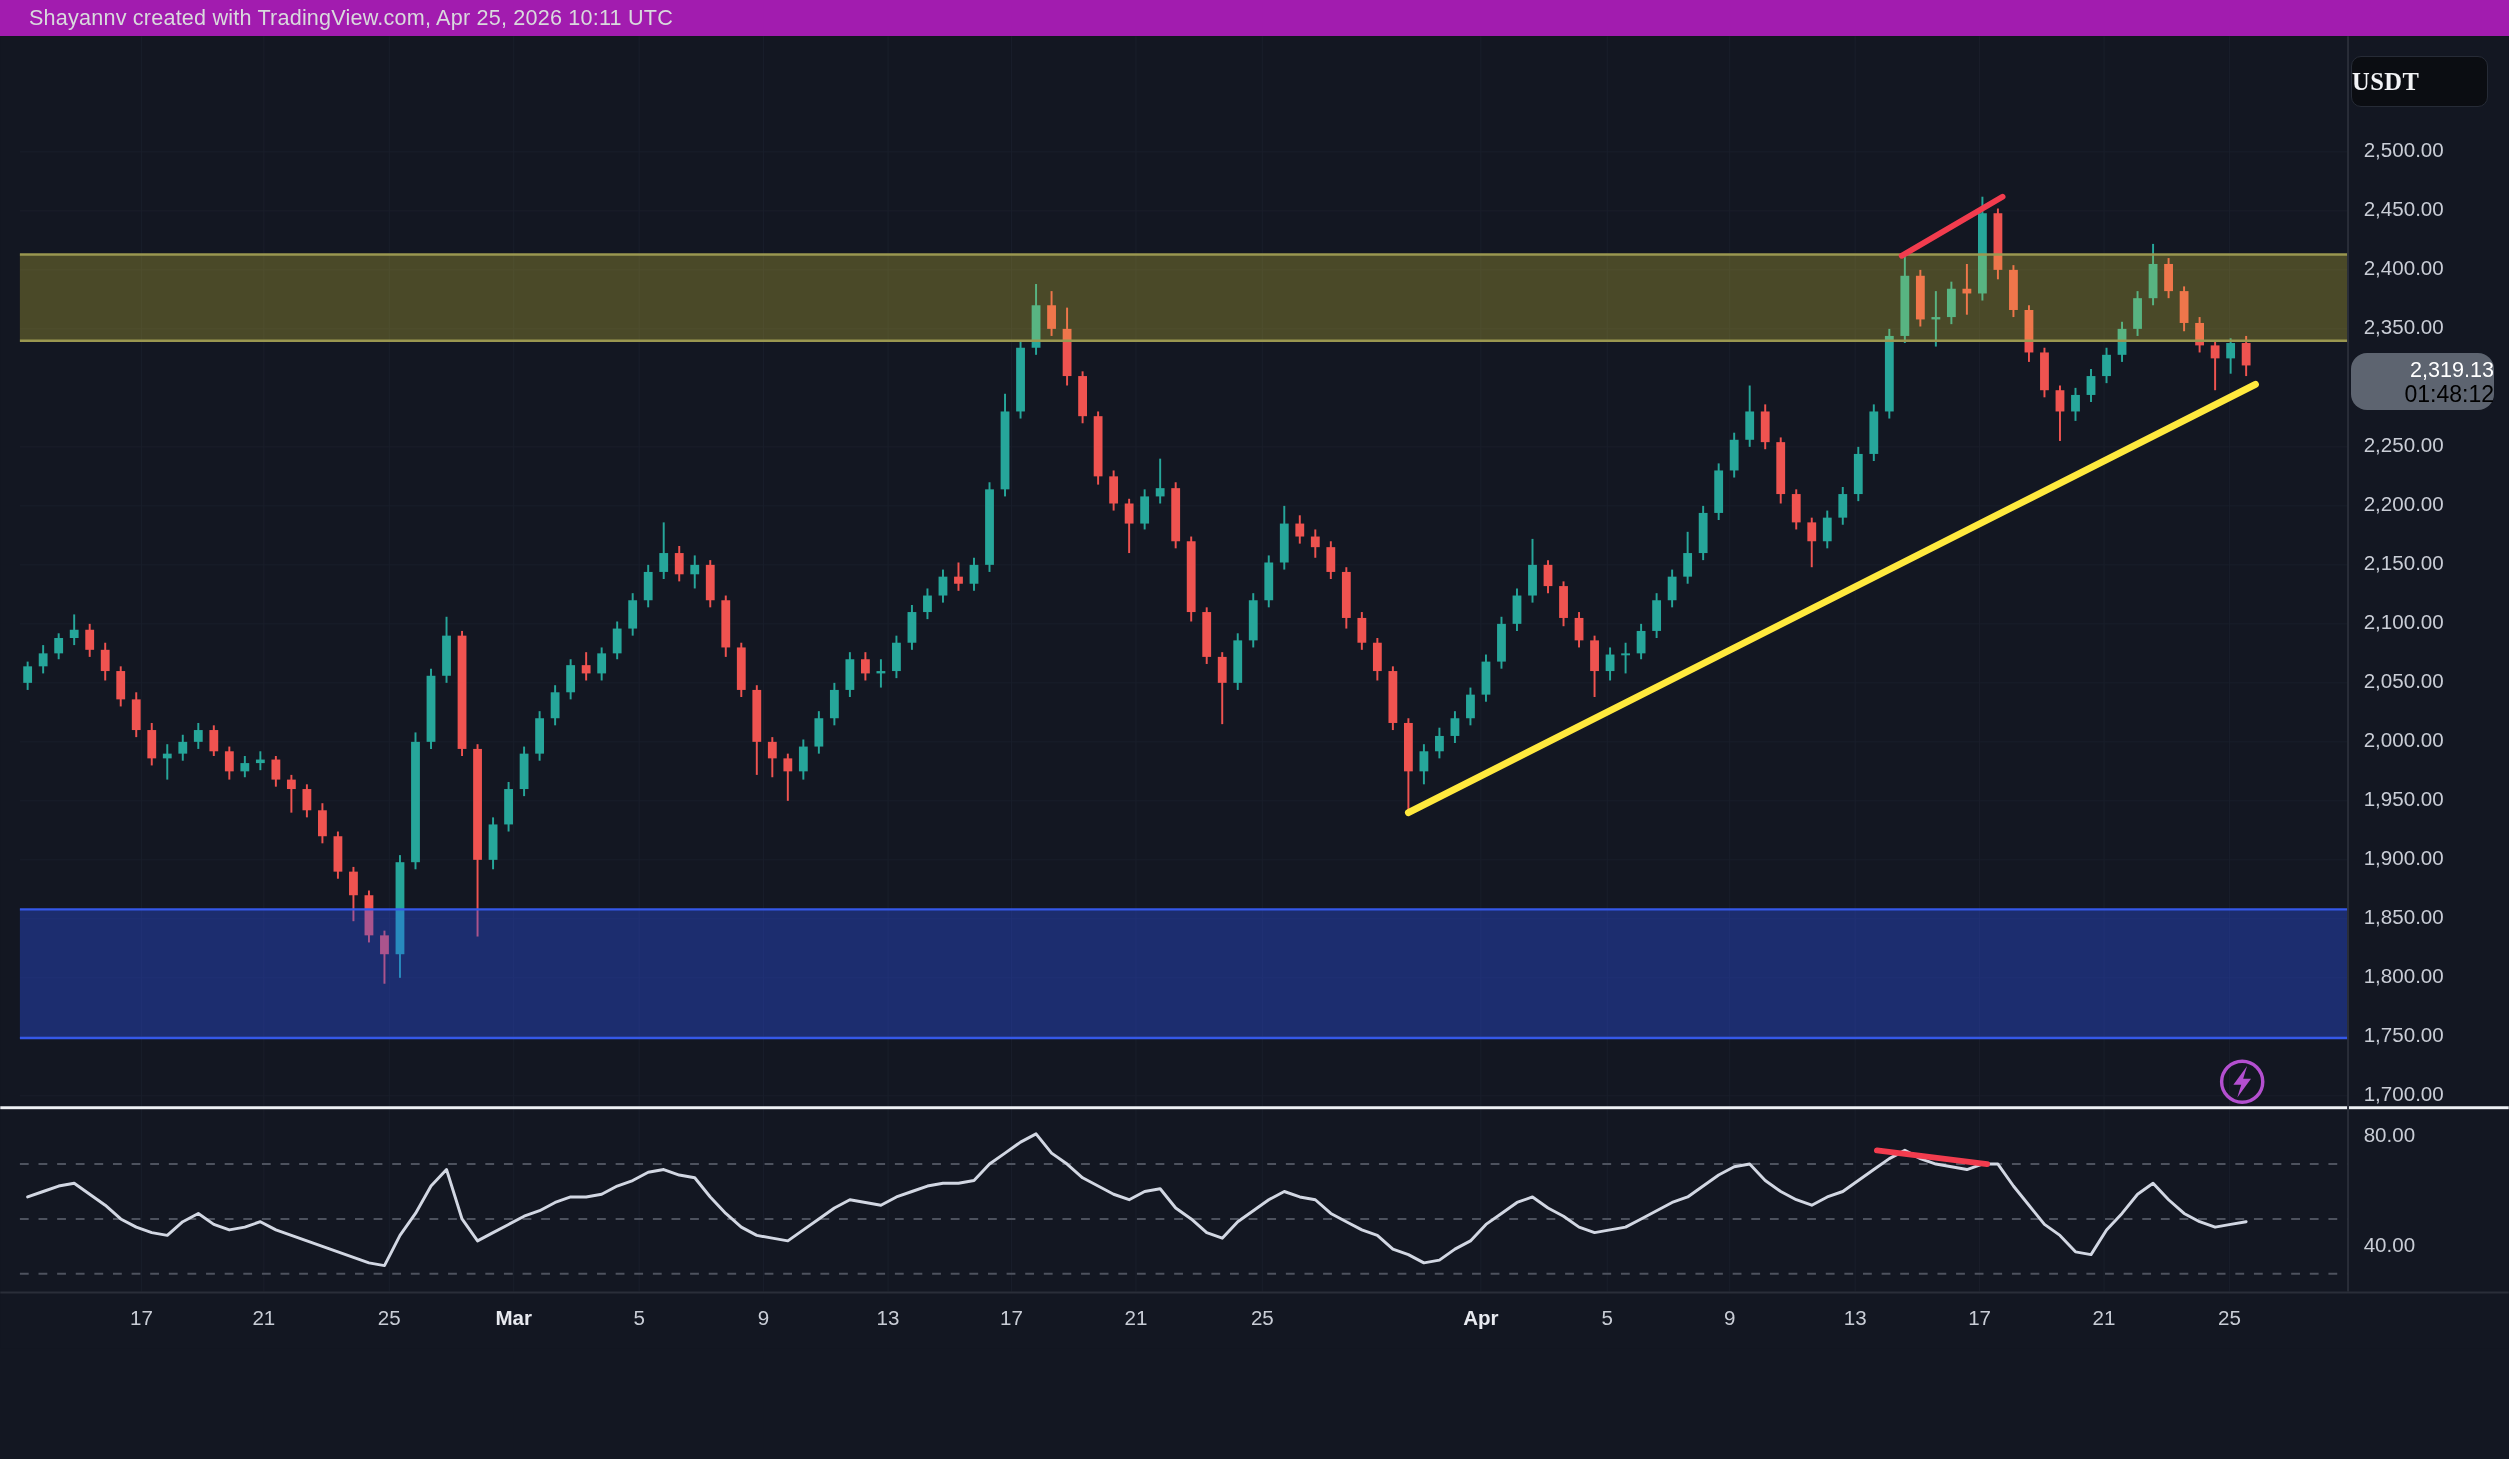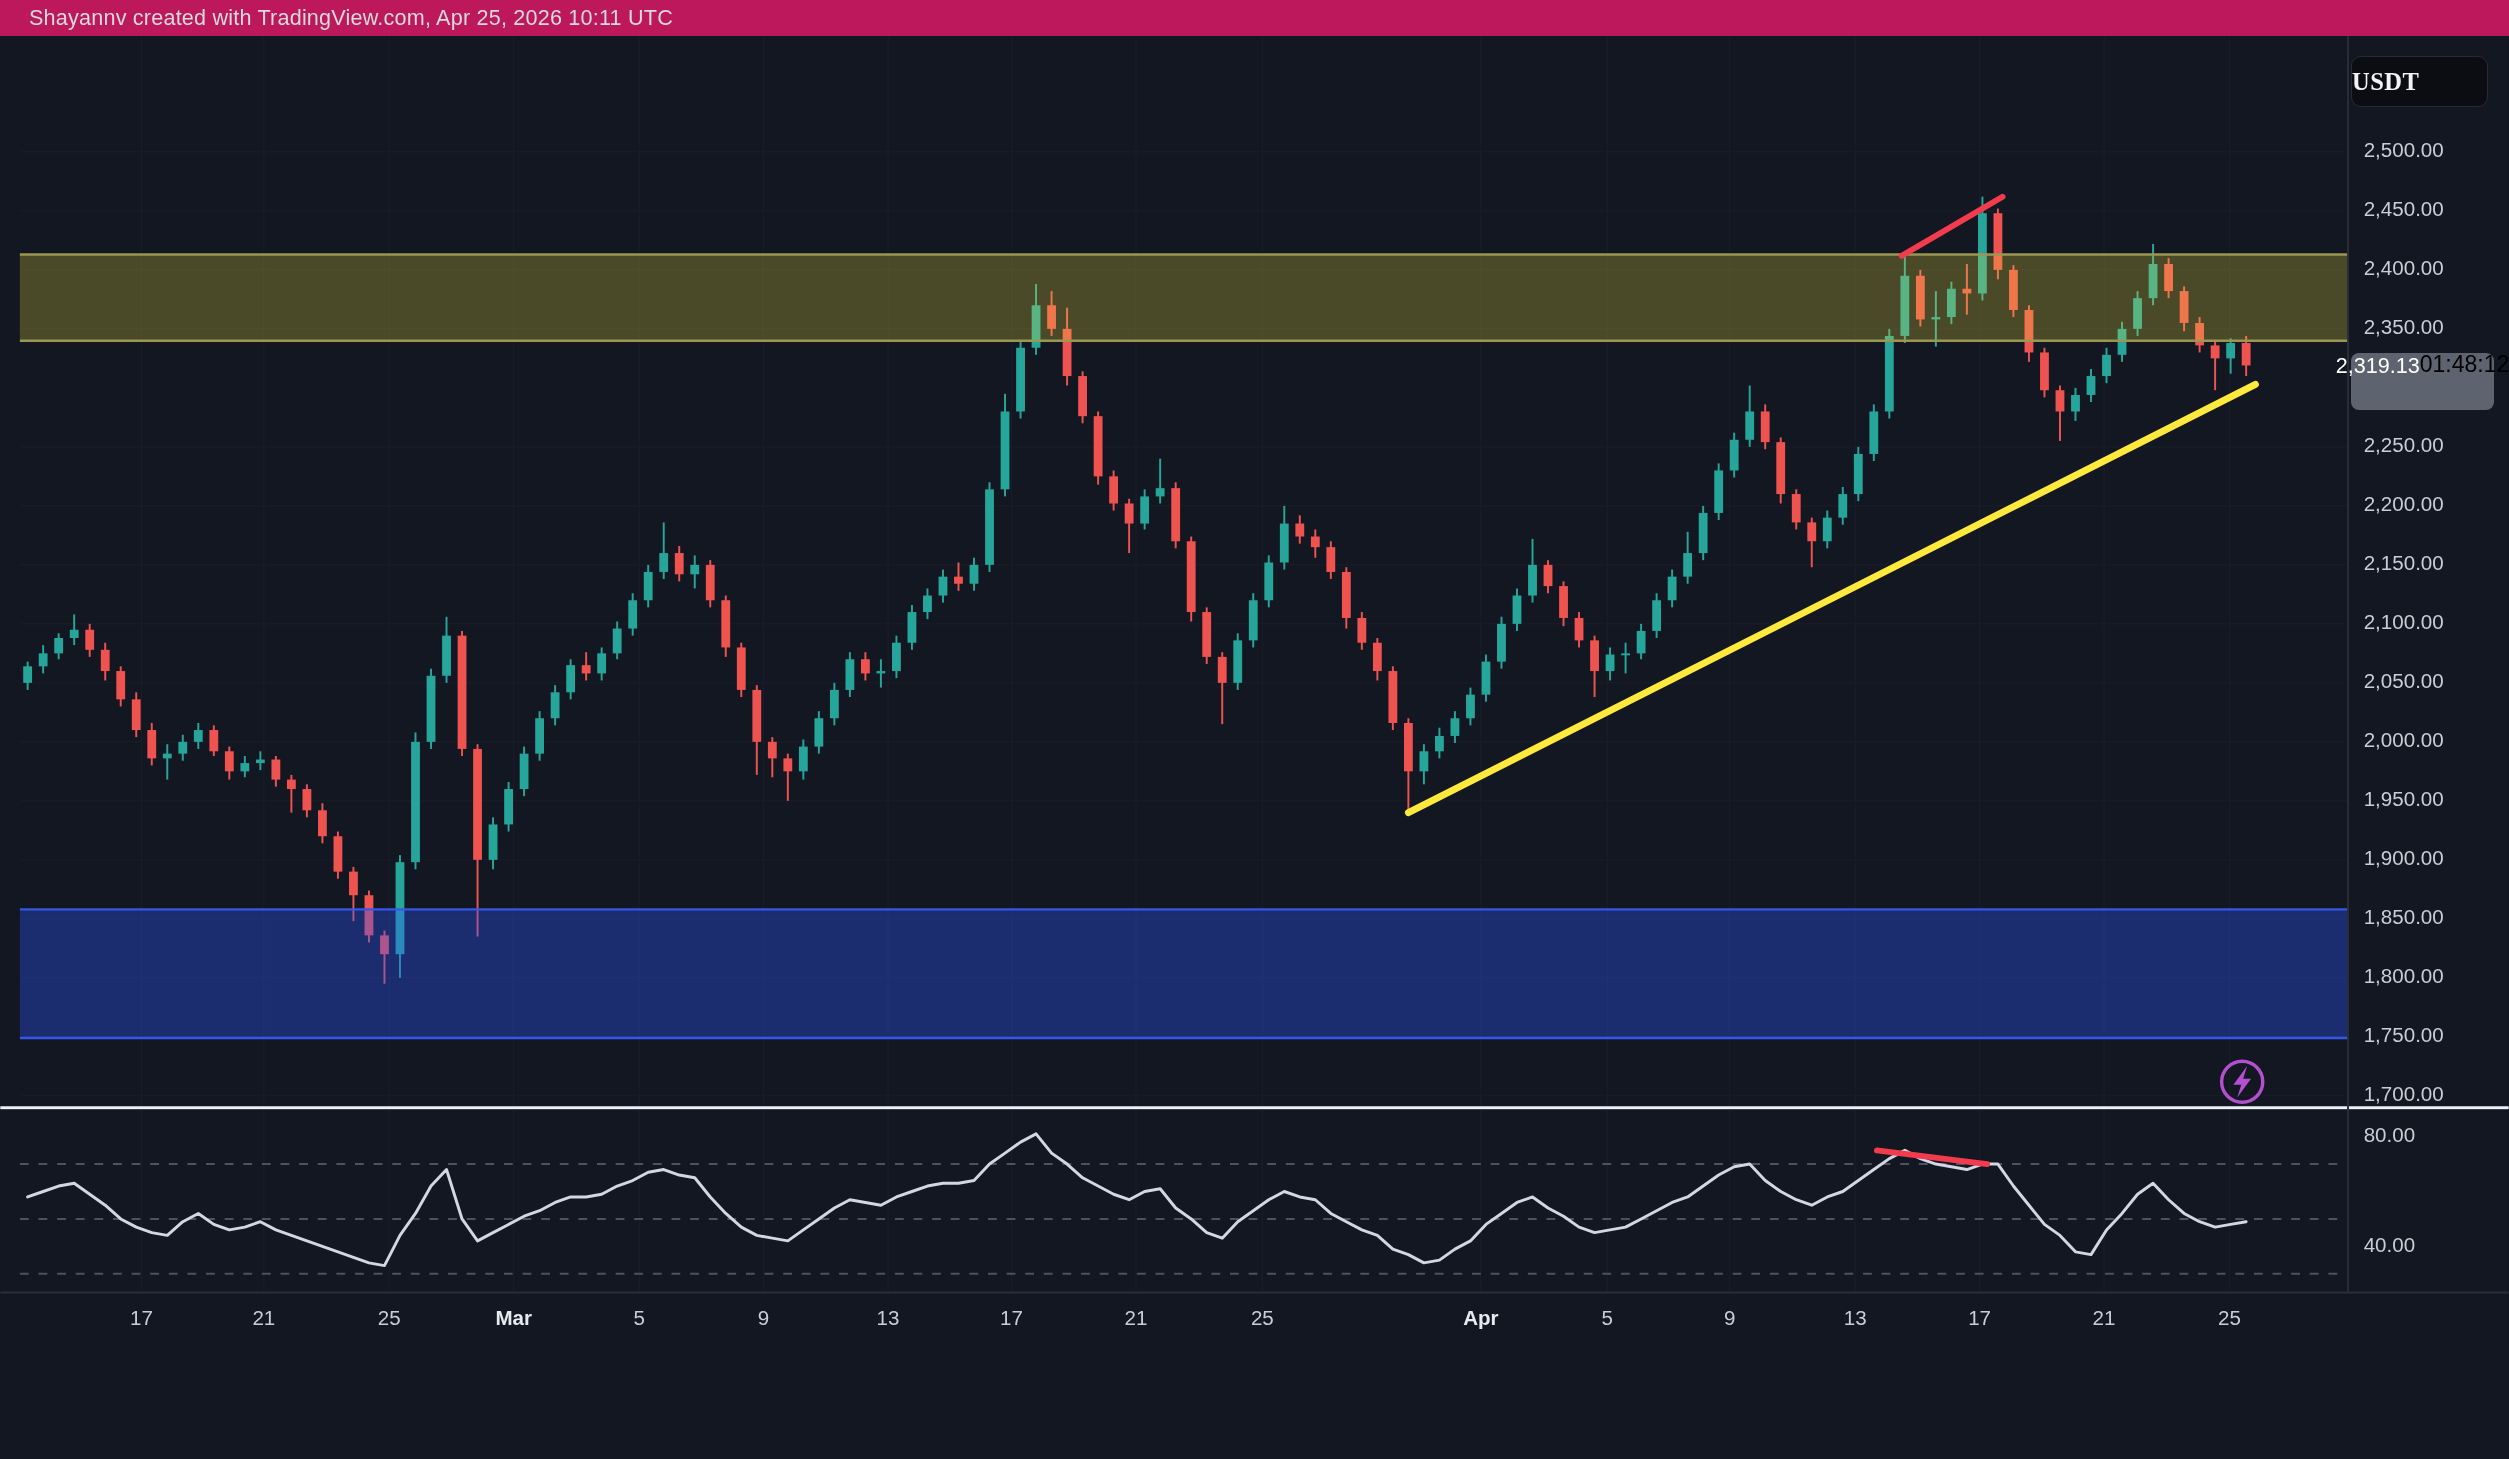--- a/index.html
+++ b/index.html
@@ -5,7 +5,7 @@
   html,body{margin:0;padding:0;background:#131722;}
   .stage{position:relative;width:2509px;height:1459px;overflow:hidden;background:#131722;
          font-family:"Liberation Sans","DejaVu Sans",sans-serif;}
-  .topbar{position:absolute;left:0;top:0;width:2509px;height:36px;background:#be185d;
+  .topbar{position:absolute;left:0;top:0;width:2509px;height:36px;background:#a21caf;
           display:flex;align-items:center;z-index:5;}
   .topbar-text{color:#d9dadd;font-size:21.6px;margin-left:29px;letter-spacing:0.2px;font-weight:500;}
   #chart-svg{position:absolute;left:0;top:0;z-index:1;}

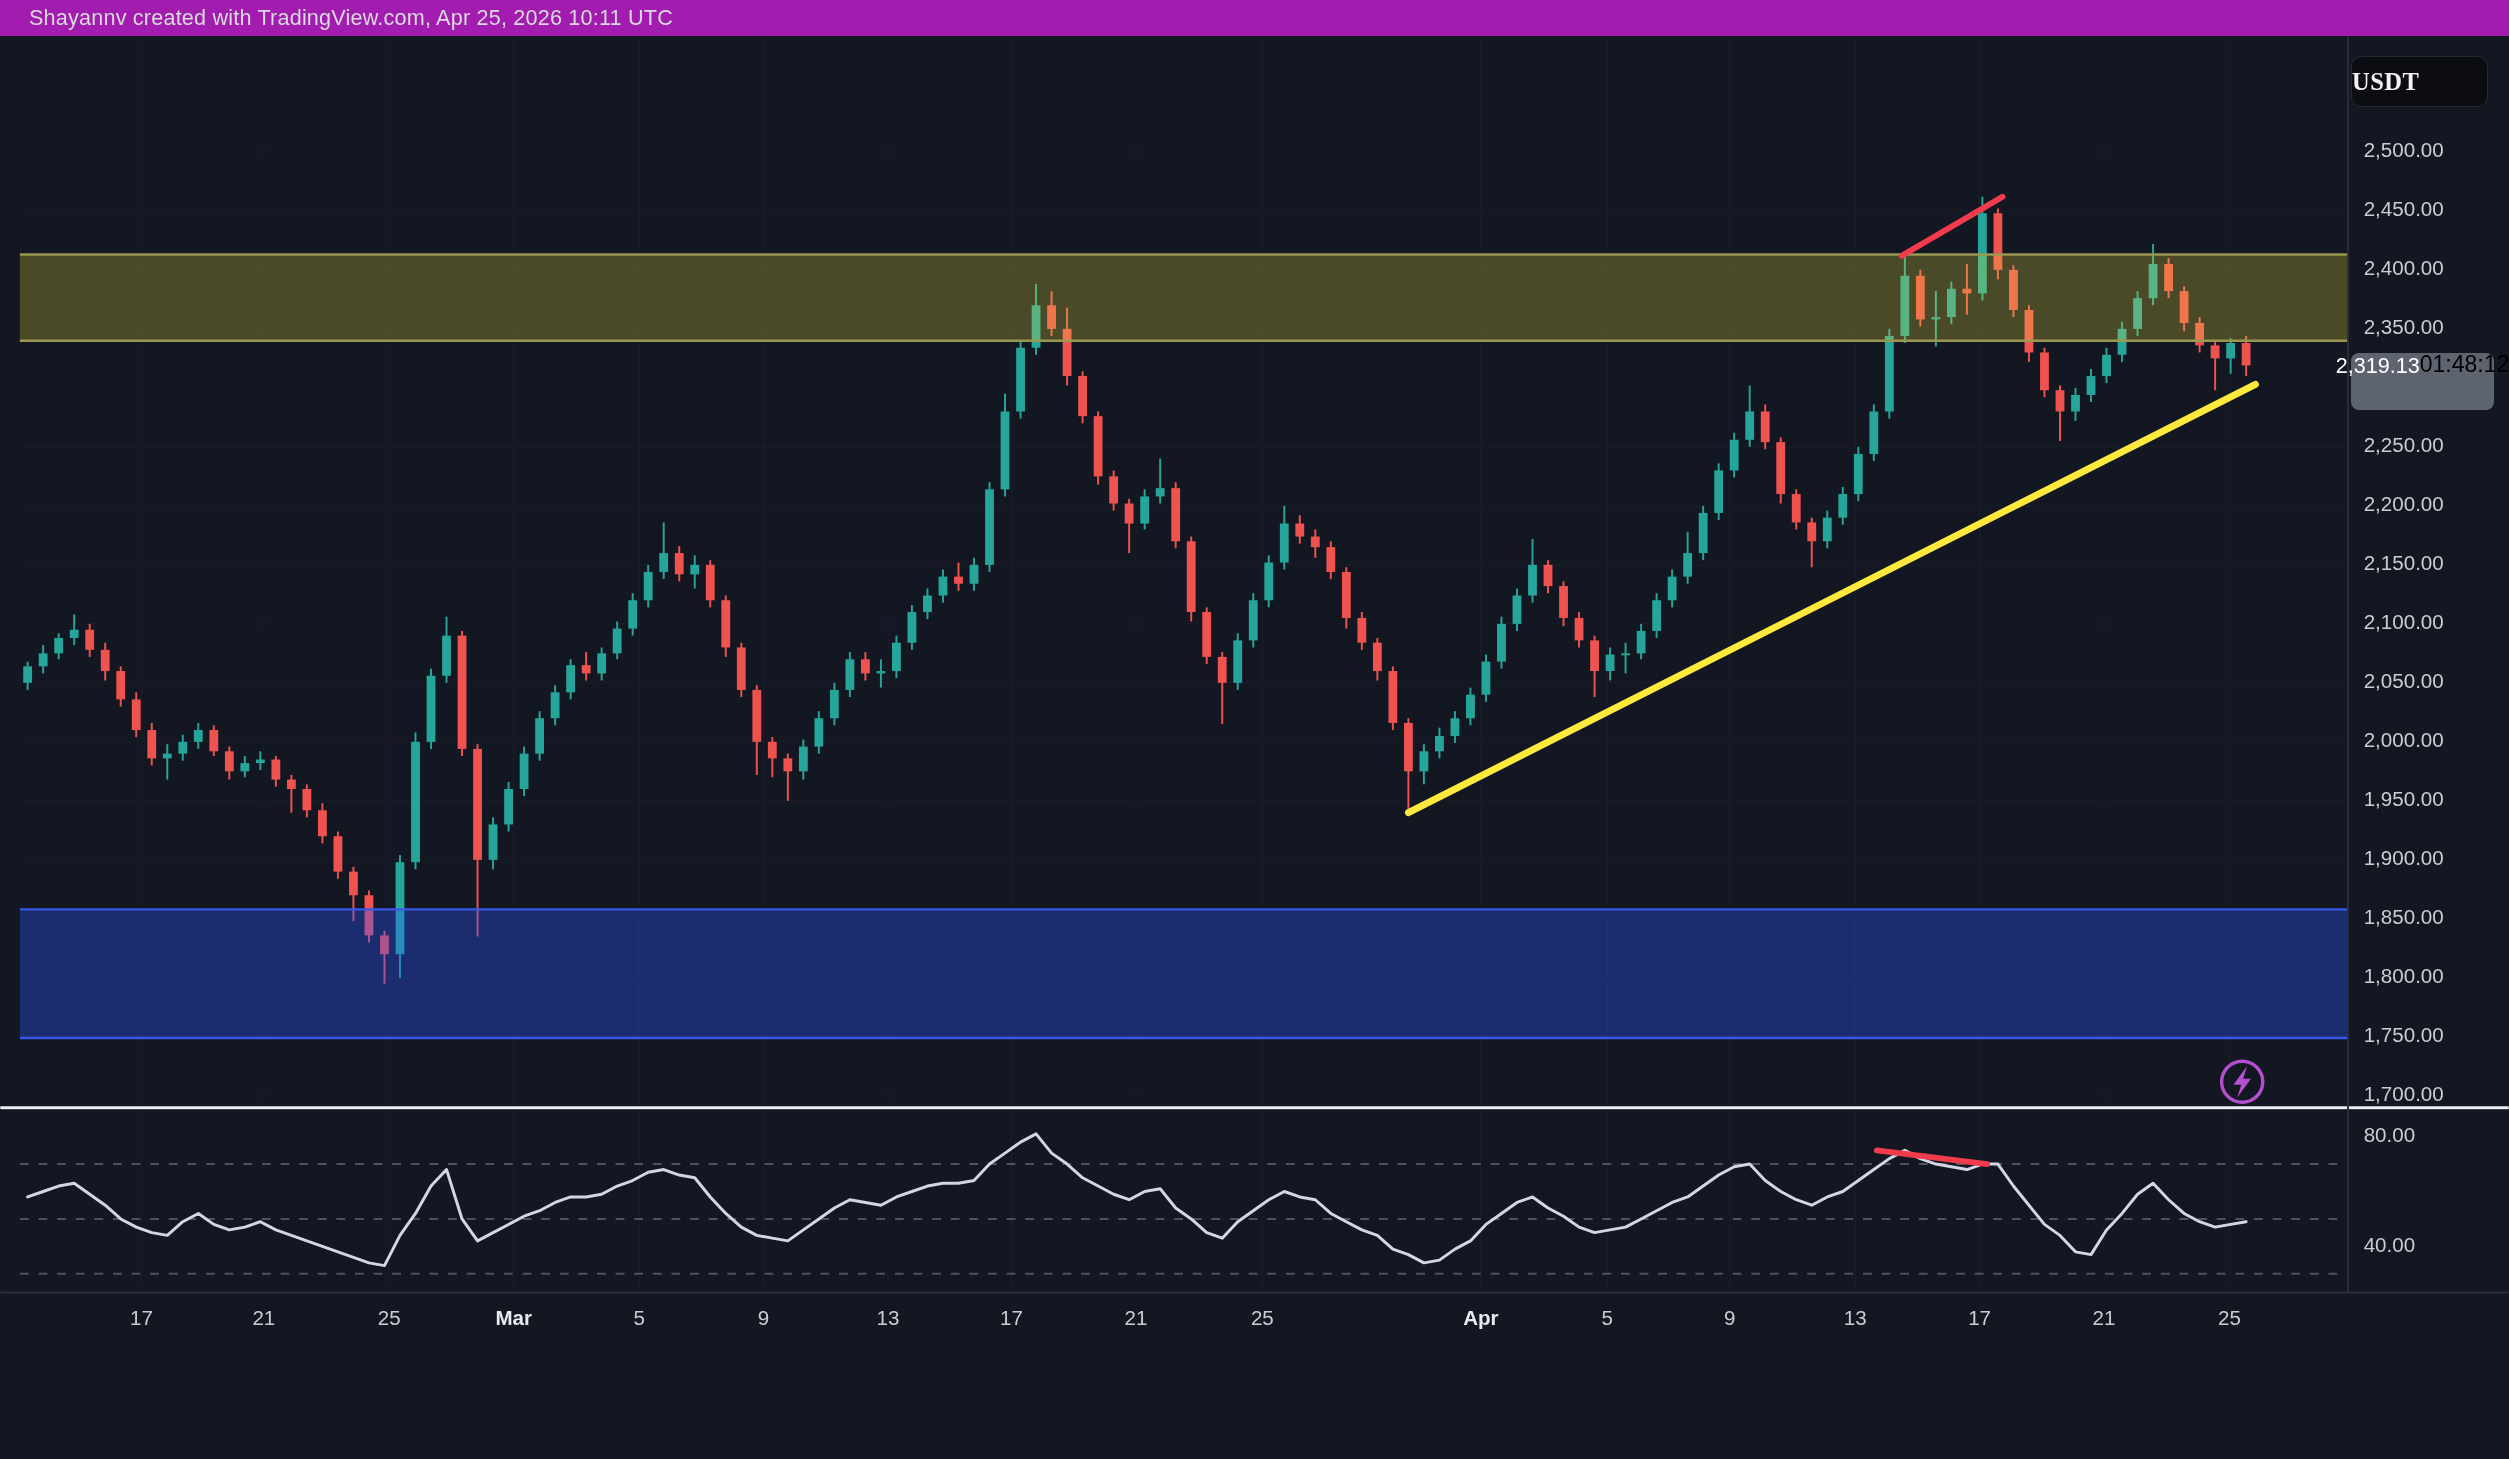--- a/index.html
+++ b/index.html
@@ -13,7 +13,7 @@
              border:1px solid #262b36;border-radius:10px;display:flex;align-items:center;justify-content:flex-start;z-index:6;font-family:Liberation Serif, serif;}
   .usdt-chip span{color:#f2f3f5;font-size:24.5px;font-weight:bold;letter-spacing:0.5px;}
   .price-badge{position:absolute;left:2351px;top:353px;width:143px;height:57px;background:#5d6470;
-               border-radius:8px;display:flex;flex-direction:row;align-items:flex-start;justify-content:center;z-index:6;}
+               border-radius:16px;display:flex;flex-direction:column;align-items:flex-end;justify-content:center;z-index:6;}
   .price-badge .p{color:#ffffff;font-size:21.6px;line-height:25.5px;}
   .price-badge .c{color:#000000;font-size:23px;line-height:23.5px;}
   .footer{position:absolute;left:0;top:1350px;width:2509px;height:110px;background:#1e1e1e;z-index:5;

